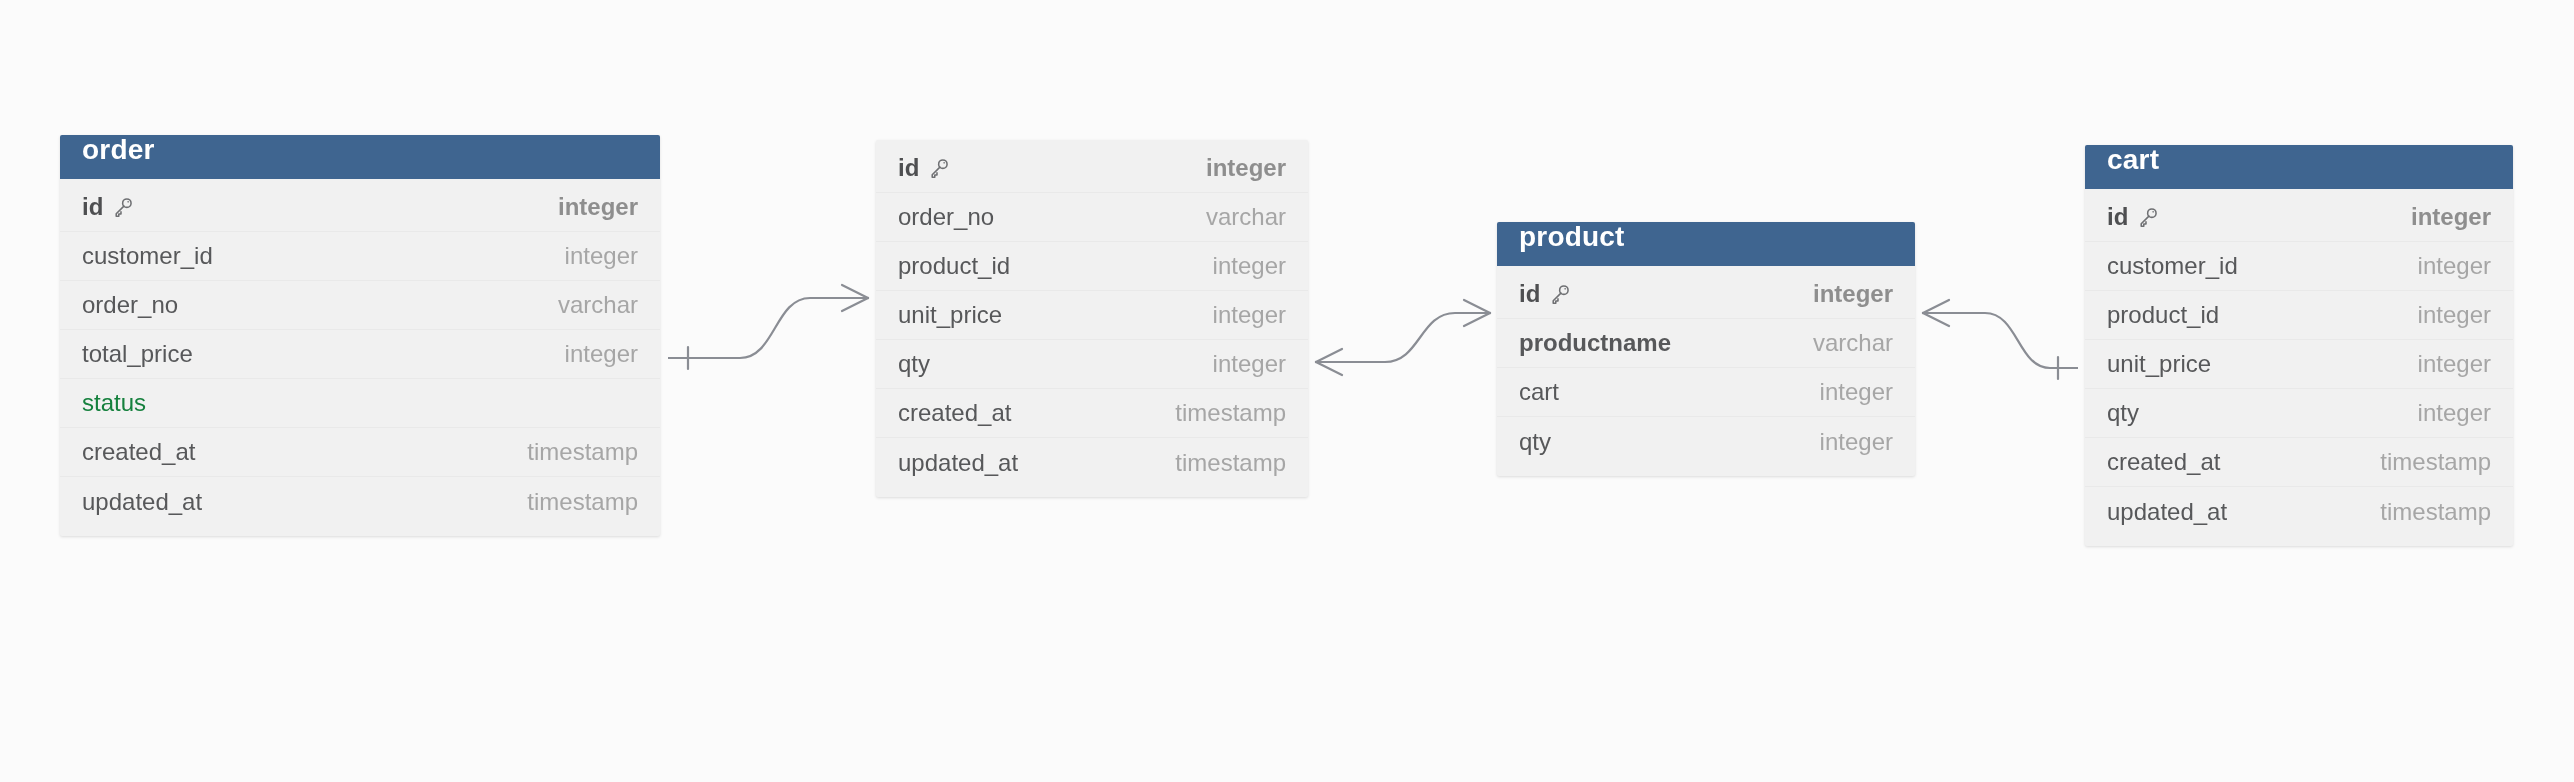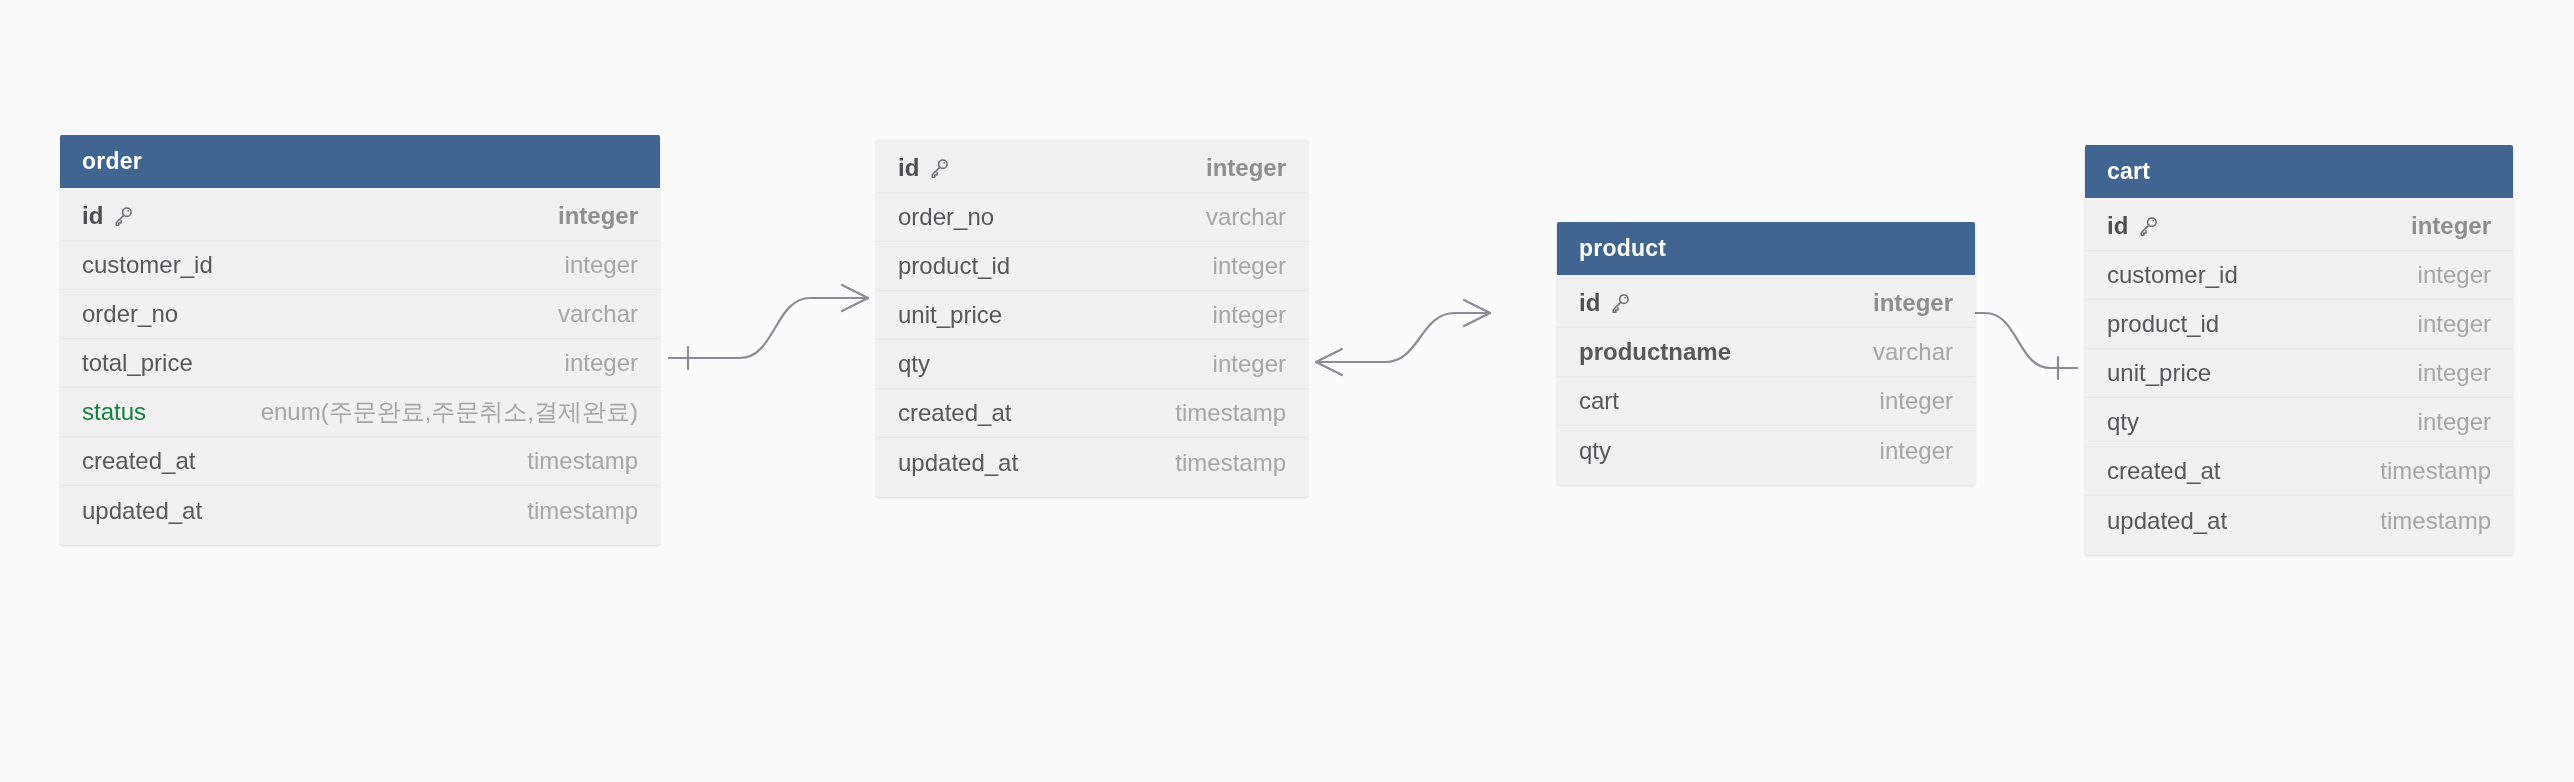--- a/index.html
+++ b/index.html
@@ -25,9 +25,9 @@
     background:#3f6590;
     color:#ffffff;
     font-weight:bold;
-    font-size:23px;
+    font-size:28px;
     letter-spacing:.2px;
-    padding:15px 0 15px 22px;
+    padding:1px 0 15px 22px;
     line-height:1;
   }
   .rows{padding:4px 0 10px 0;}

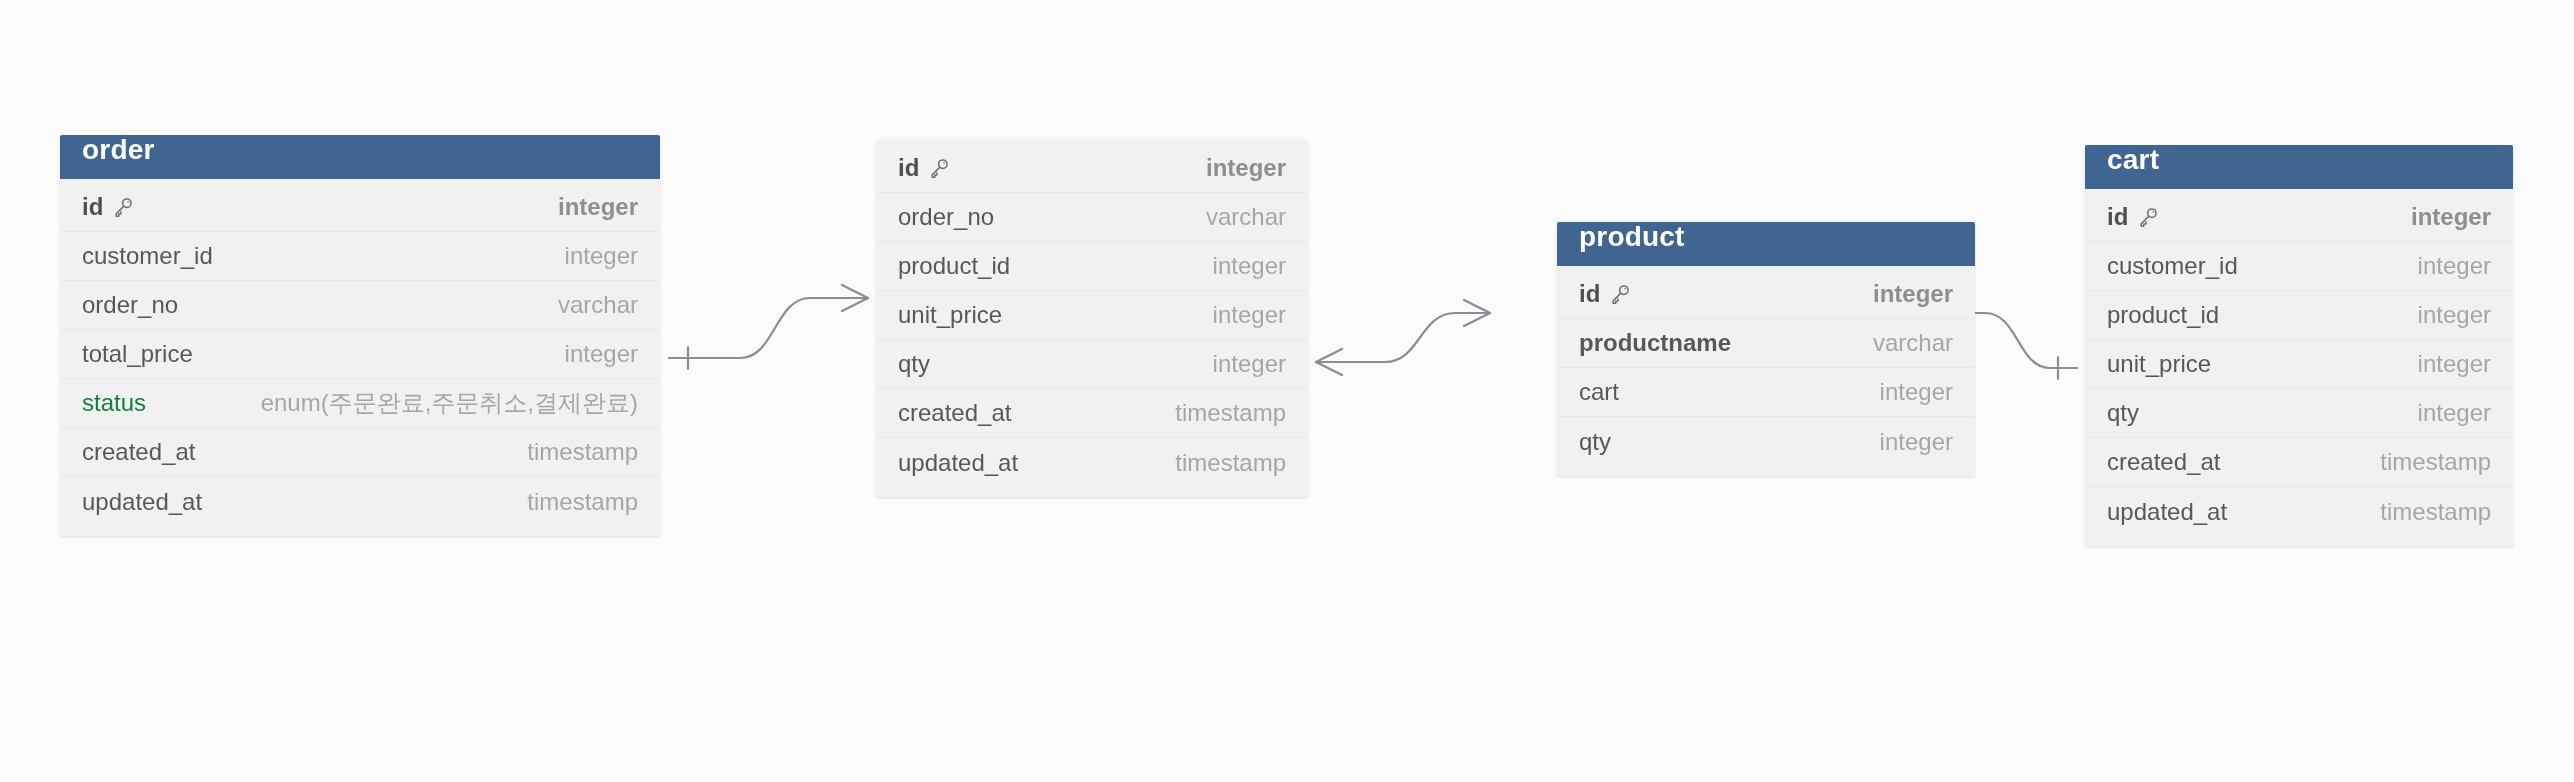--- a/index.html
+++ b/index.html
@@ -199,7 +199,7 @@
           </div>
         </div>
       </div>
-      <div class="table" style="left: 1557px; top: 222px; width: 418px; background: rgb(241, 241, 241);">
+      <div class="table" style="left: 1497px; top: 222px; width: 418px; background: rgb(241, 241, 241);">
         <div class="tbl-header" style="background: rgb(63, 101, 144); color: rgb(255, 255, 255);">product</div>
         <div class="rows">
           <div class="row pk" style="border-bottom-color: rgb(233, 233, 233);">

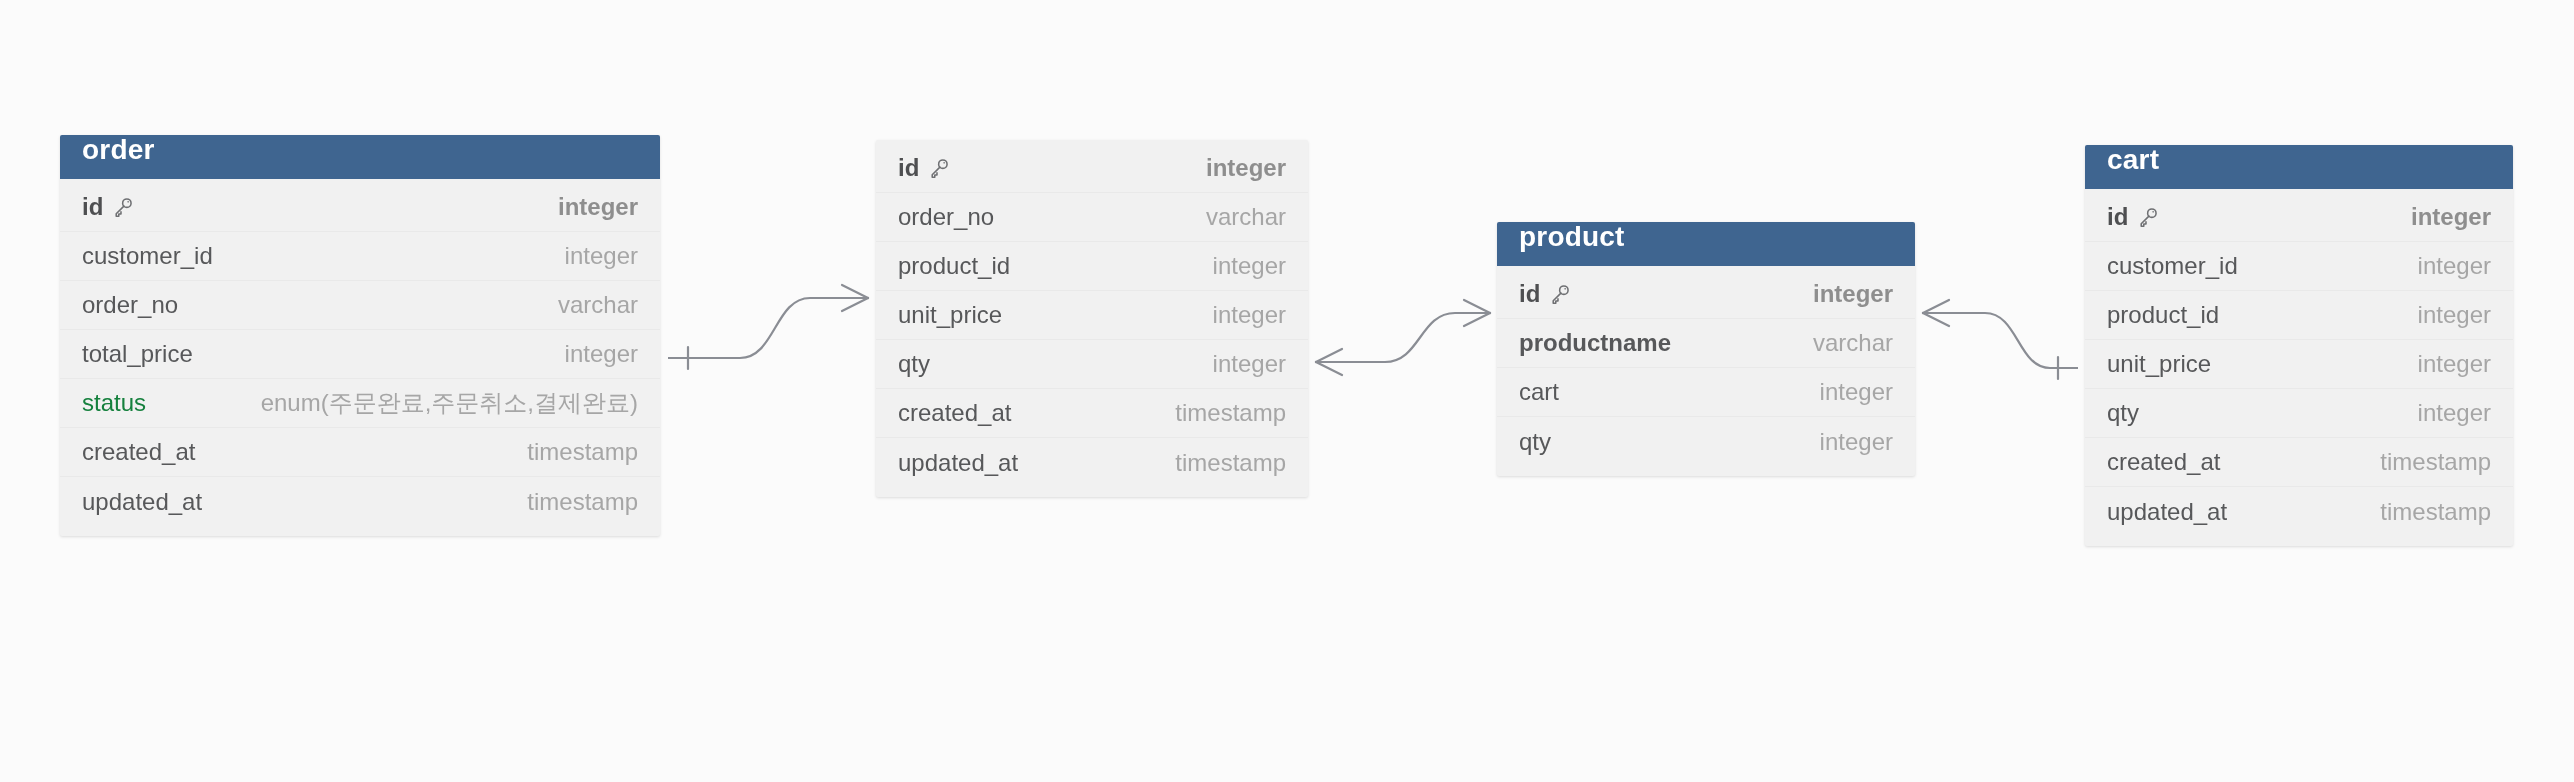--- a/index.html
+++ b/index.html
@@ -130,7 +130,6 @@
             <span class="col-name" style="color: #15803d;">
               <span>status</span>
             </span>
-            <span class="col-type" style="color: rgb(166, 166, 166);">enum(주문완료,주문취소,결제완료)</span>
           </div>
           <div class="row" style="border-bottom-color: rgb(233, 233, 233);">
             <span class="col-name" style="color: rgb(87, 88, 90);">

